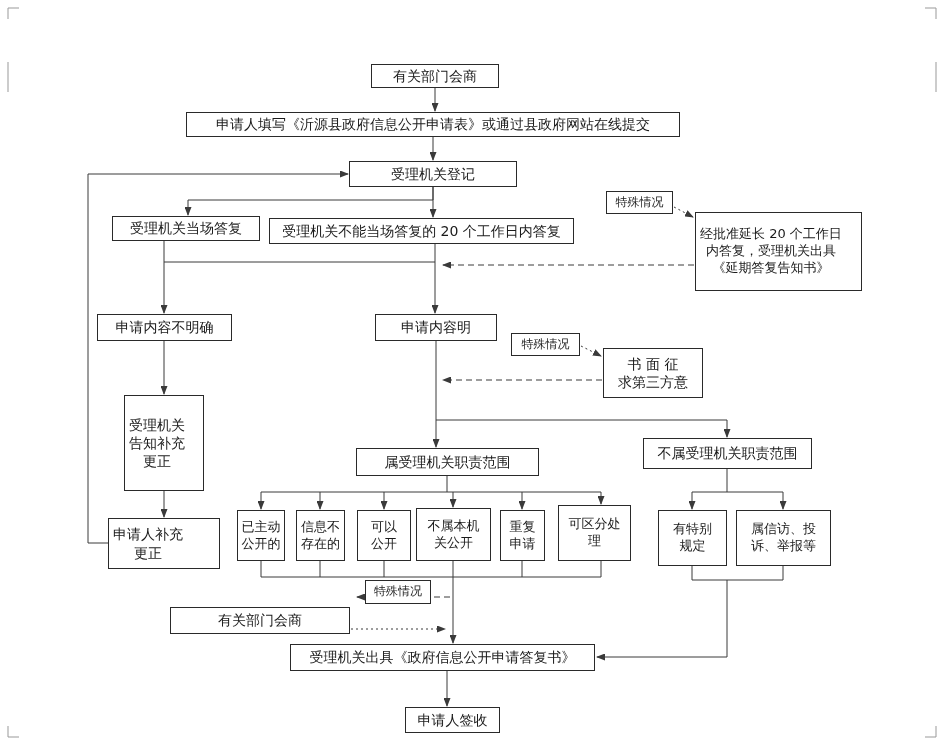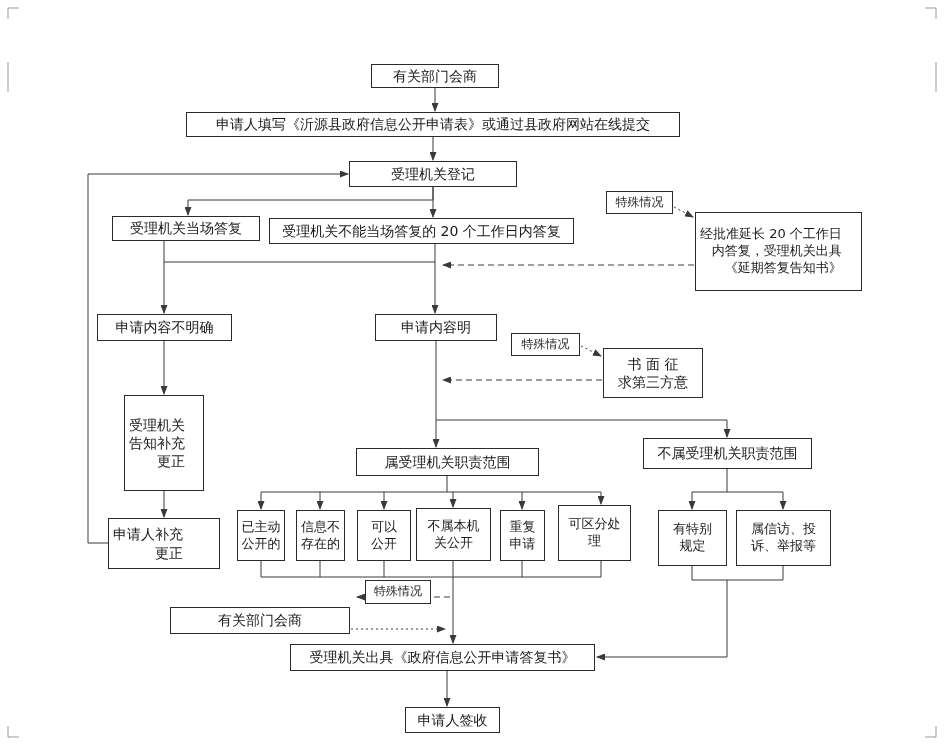--- a/index.html
+++ b/index.html
@@ -16,7 +16,7 @@
     text-align:center; font-size:14px; line-height:1.3;
     white-space:pre-line; padding:1px 4px;
   }
-  .node.left { justify-content:flex-start; text-align:right; }
+  .node.left { justify-content:flex-start; text-align:center; }
   .node.small { font-size:12px; }
   .node.child { font-size:13px; padding:1px 2px; }
   .node.nowrap { white-space:nowrap; }

